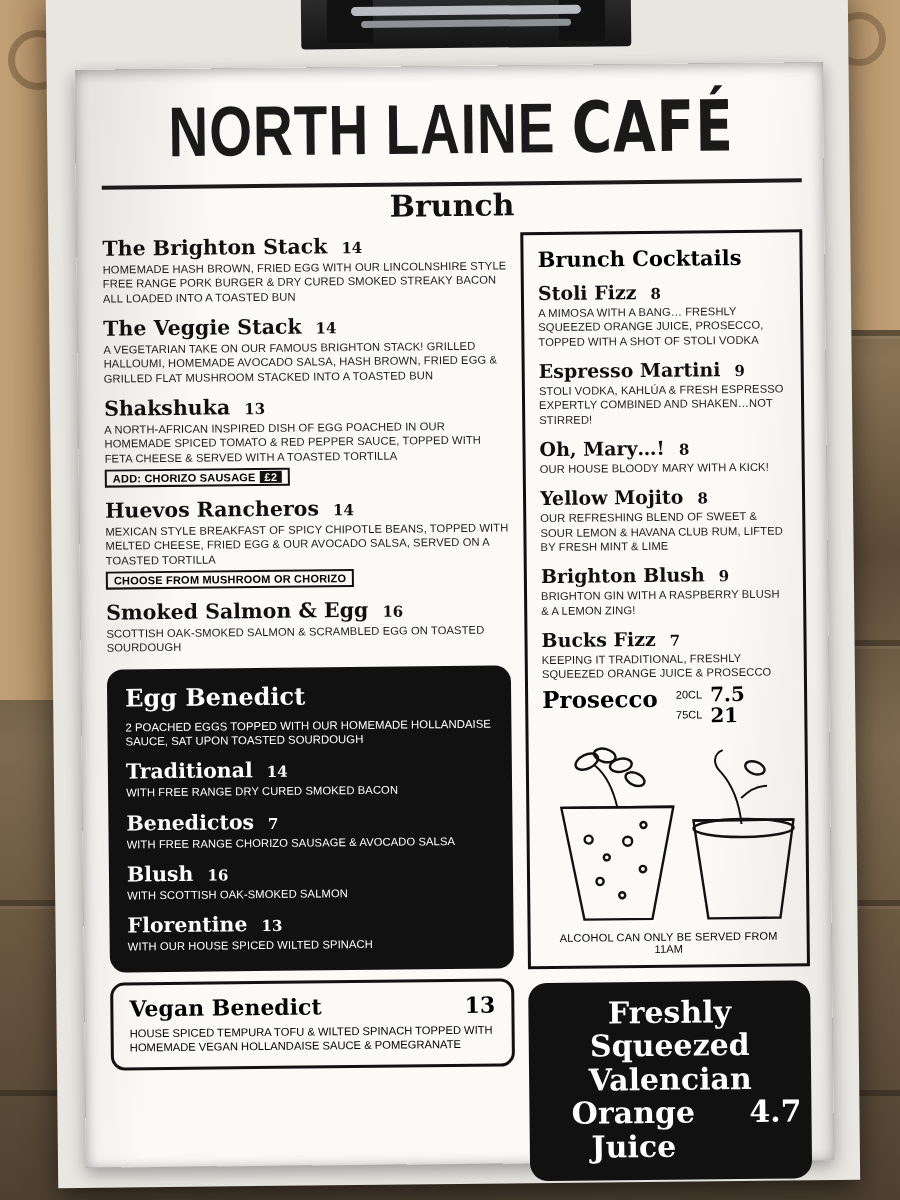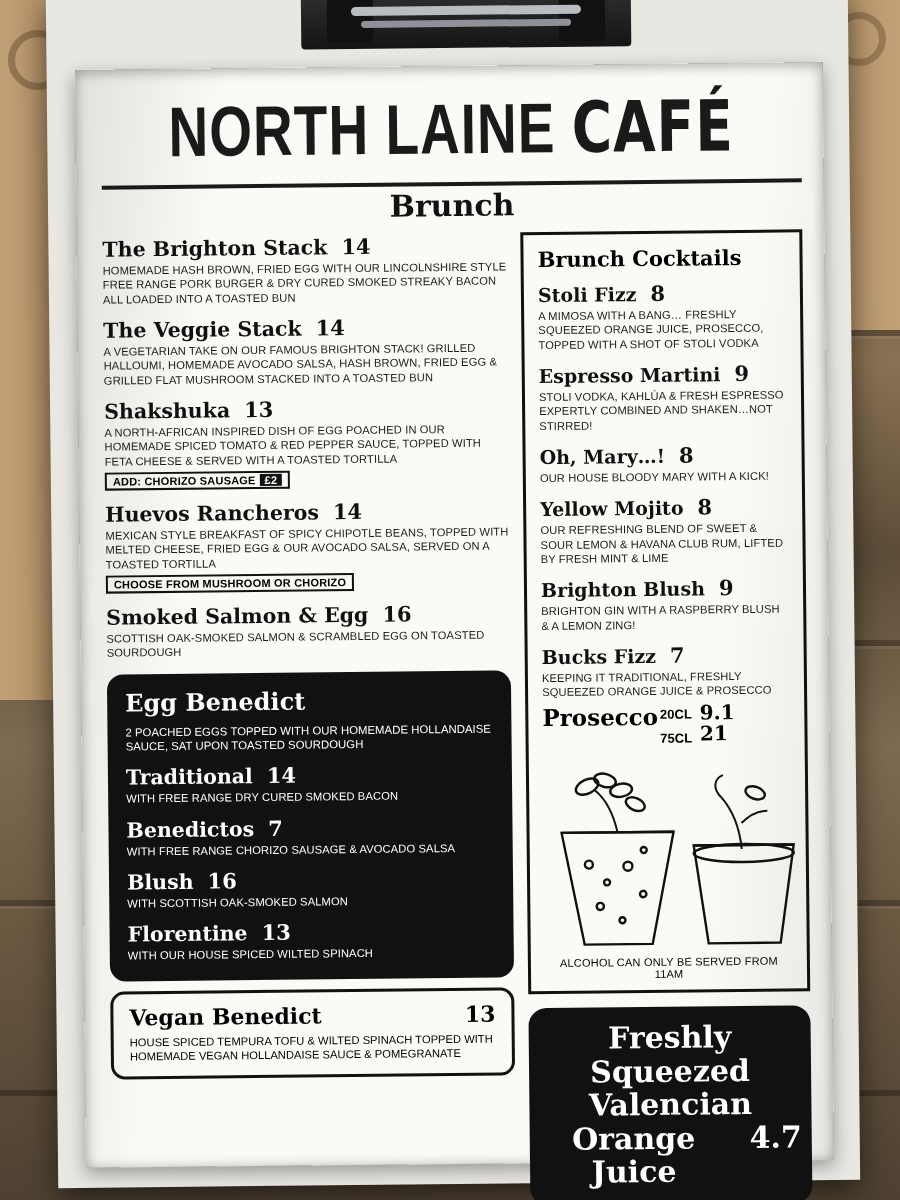--- a/index.html
+++ b/index.html
@@ -74,7 +74,7 @@
     font-family:"DejaVu Serif",serif;font-weight:bold;
     font-size:20.5px;margin:0 0 2px;color:#101010;display:flex;align-items:baseline;
   }
-  .item h3 .price{margin-left:14px;font-size:21px;}
+  .item h3 .price{margin-left:14px;font-size:15px;}
   .item p{
     font-family:"Liberation Sans",sans-serif;font-size:11.2px;line-height:1.28;
     margin:0;color:#1b1b1b;text-transform:uppercase;letter-spacing:.1px;

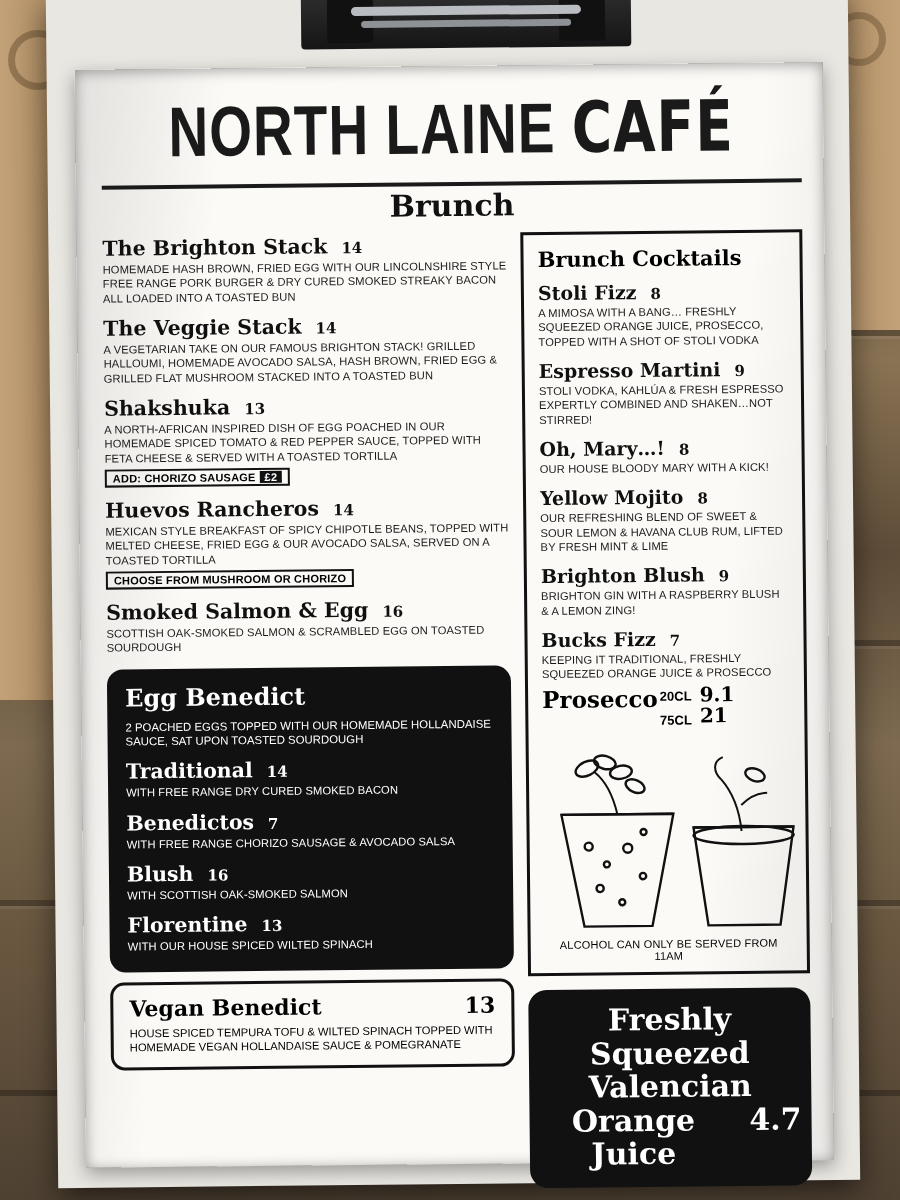--- a/index.html
+++ b/index.html
@@ -101,7 +101,7 @@
   #cocktailBox .item h3{font-size:19px;}
   #prosecco{display:flex;align-items:flex-start;margin-top:4px;}
   #prosecco .name{font-family:"DejaVu Serif",serif;font-weight:bold;font-size:23px;}
-  #prosecco .sizes{margin-left:2px;font-size:13px;line-height:1.9;text-transform:uppercase;font-weight:bold;}
+  #prosecco .sizes{margin-left:18px;font-size:11px;line-height:1.9;text-transform:uppercase;}
   #prosecco .prices{margin-left:8px;font-family:"DejaVu Serif",serif;font-weight:bold;font-size:20px;line-height:1.05;}
   #glasses{height:200px;position:relative;margin-top:2px;}
   #alcohol{text-align:center;font-size:11px;text-transform:uppercase;letter-spacing:.2px;margin-top:2px;}

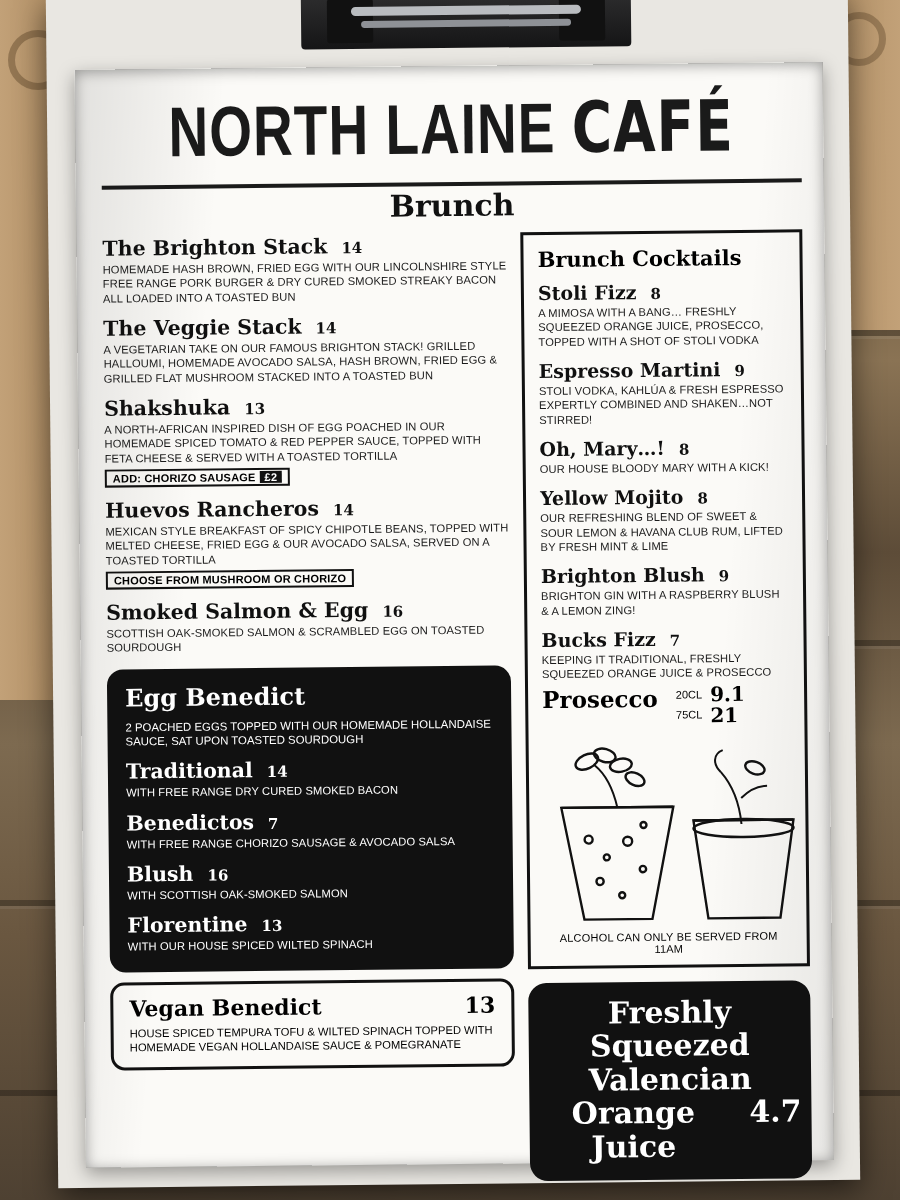--- a/index.html
+++ b/index.html
@@ -293,7 +293,7 @@
                 <div>75cl</div>
               </div>
               <div class="prices">
-                <div>9.1</div>
+                <div>7.5</div>
                 <div>21</div>
               </div>
             </div>

